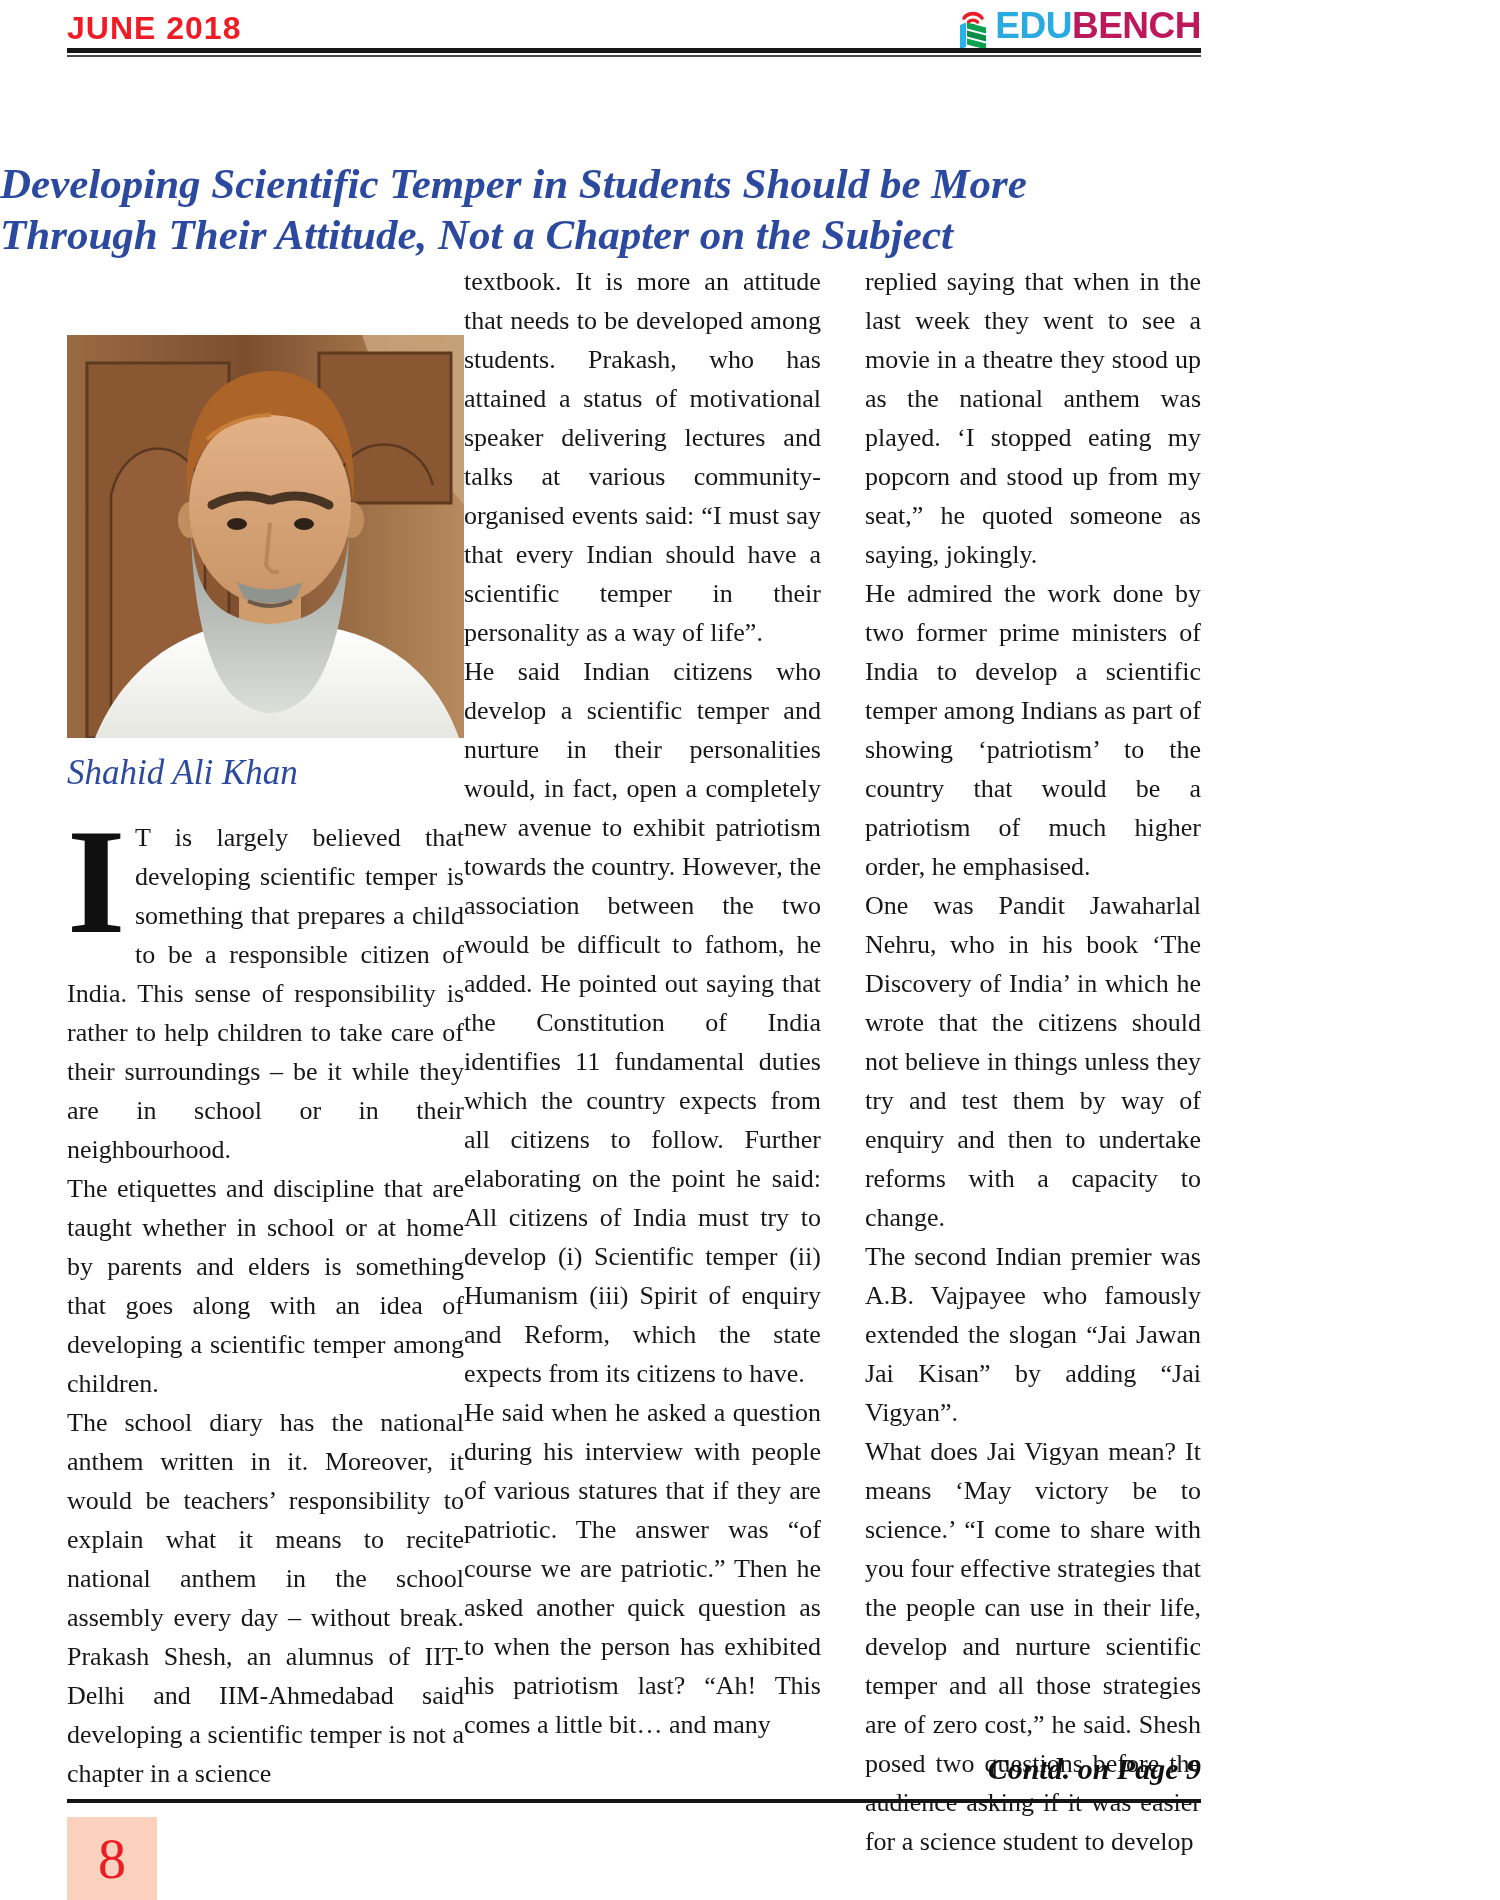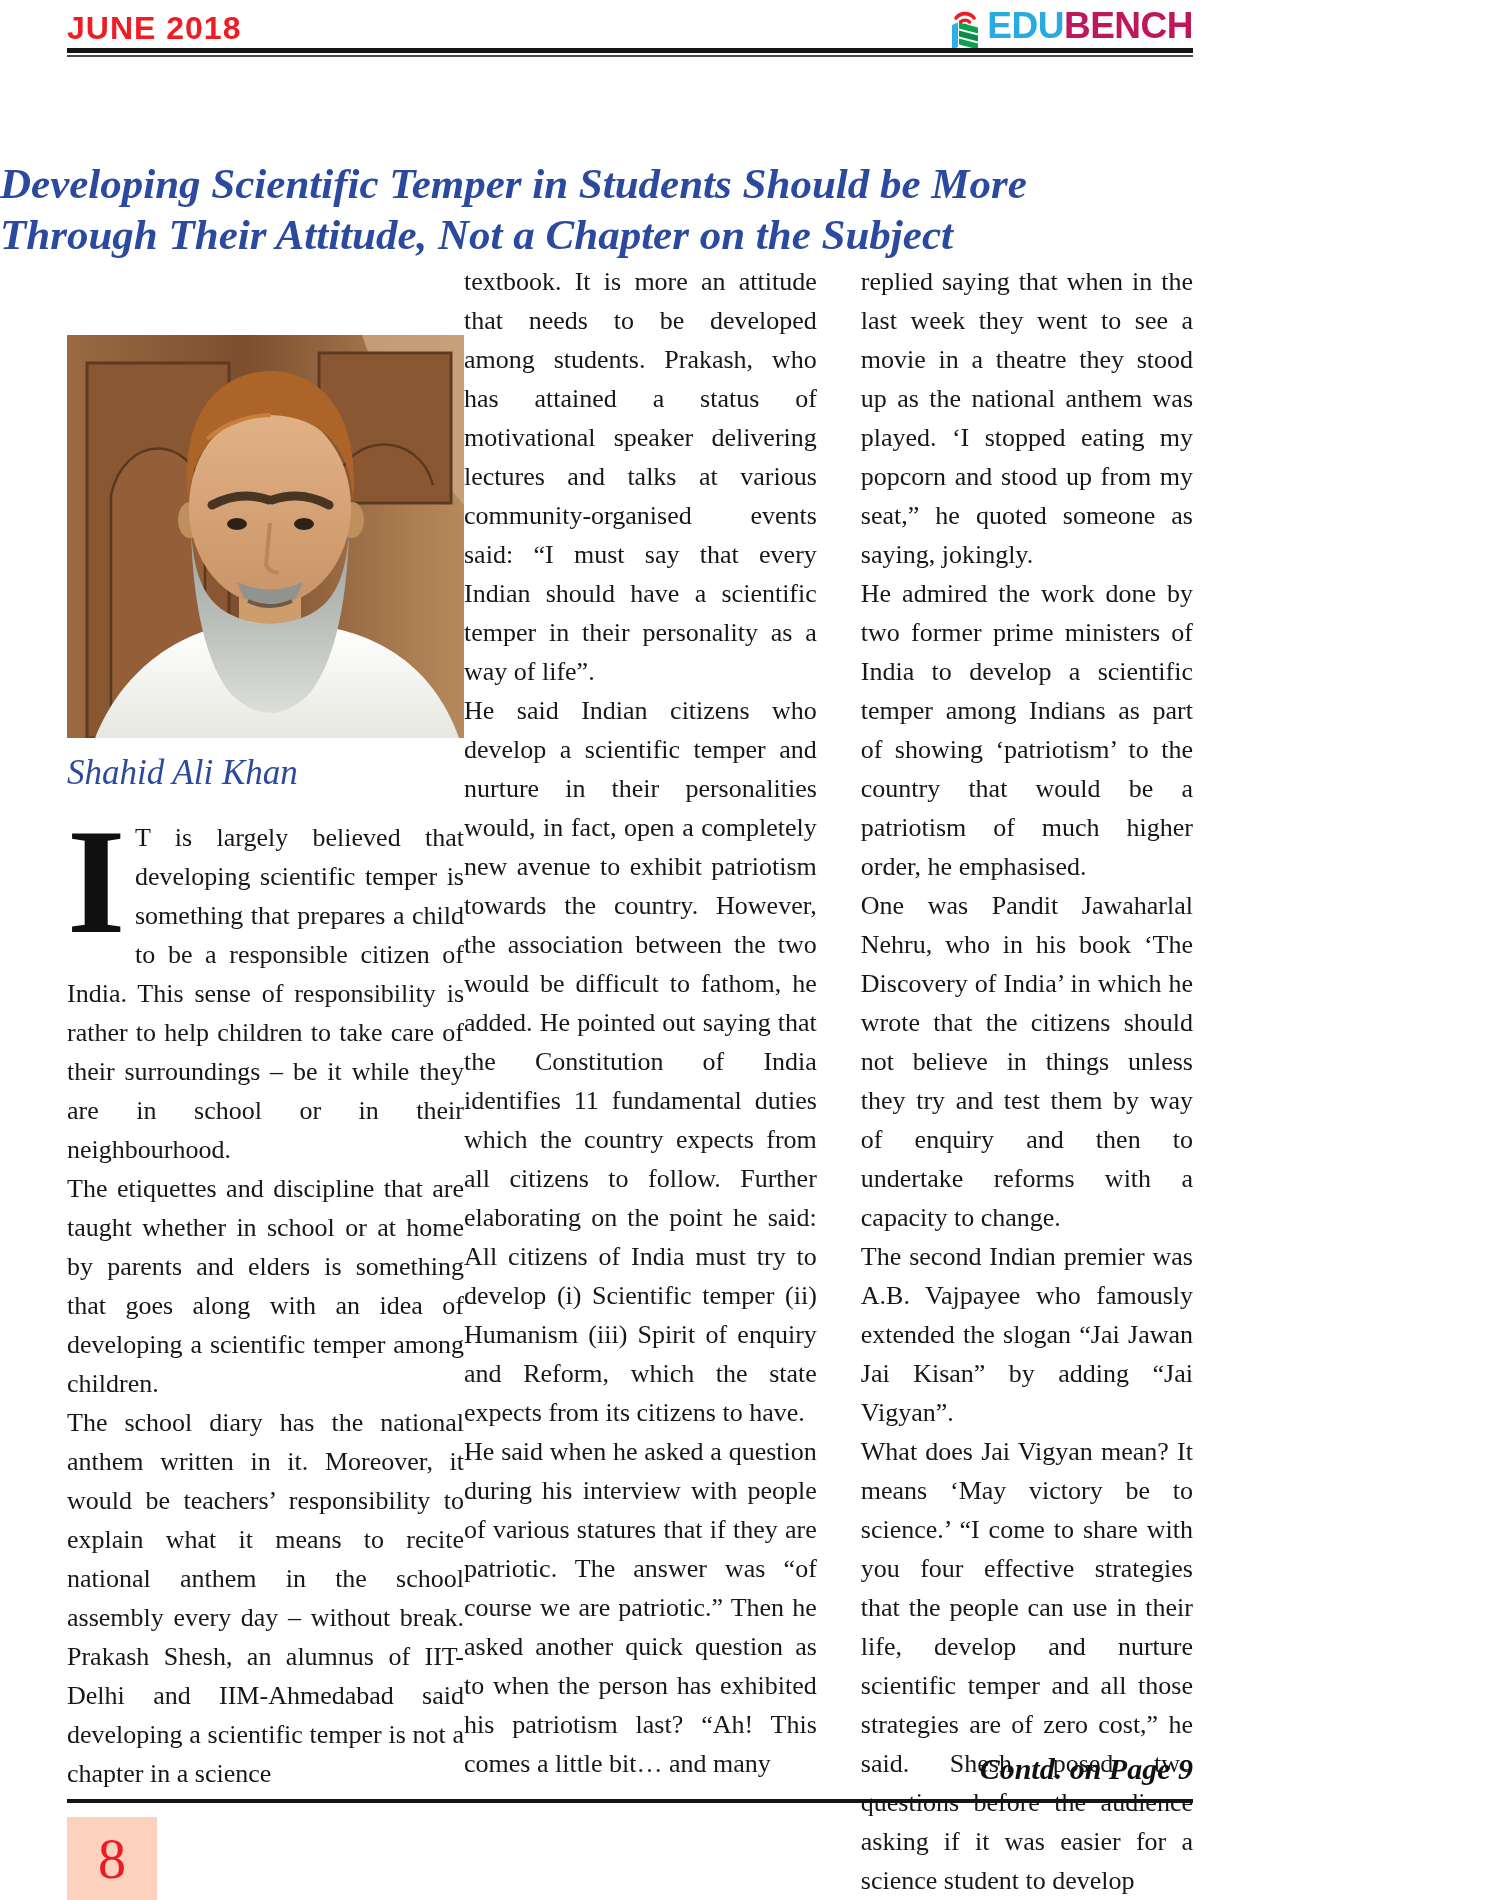--- a/index.html
+++ b/index.html
@@ -4,7 +4,7 @@
 <style>
   html,body{margin:0;padding:0;background:#ffffff;}
   .page{position:relative;width:1261px;height:1900px;background:#ffffff;overflow:hidden;
-        font-family:"Liberation Serif", serif;color:#171717;}
+        font-family:"Liberation Serif", serif;color:#171717;padding-left:8px;}
 
   
   .header{position:absolute;left:67px;right:68px;top:6px;display:flex;

